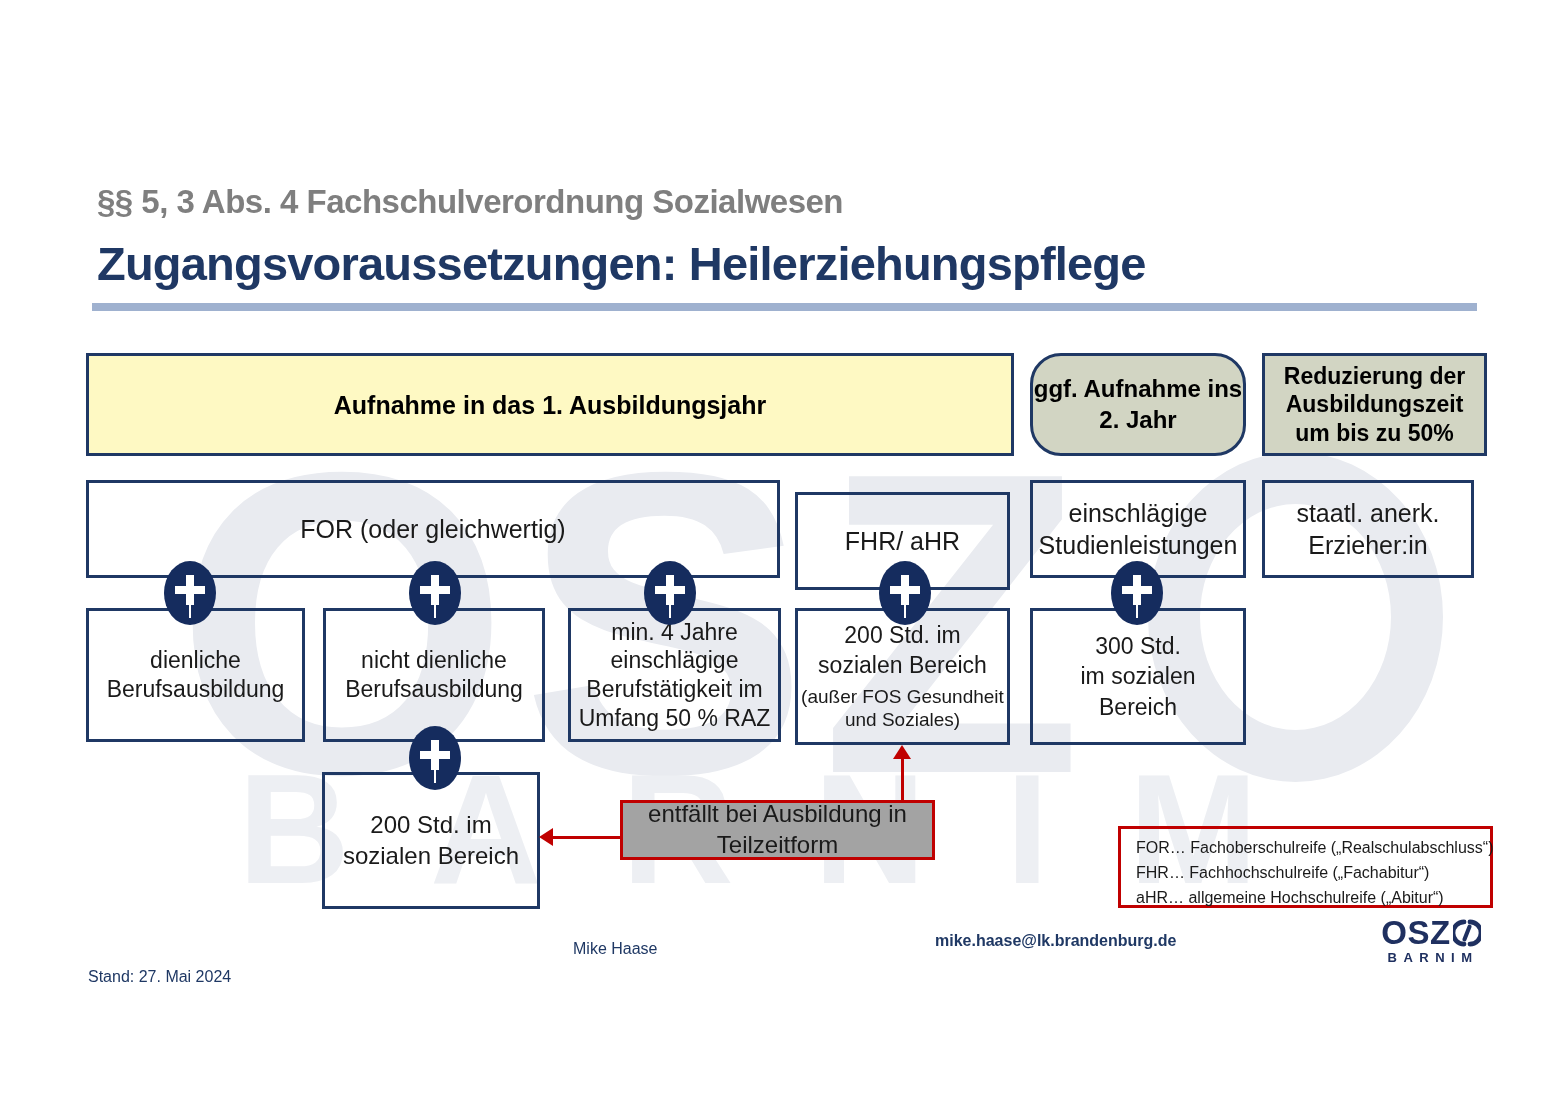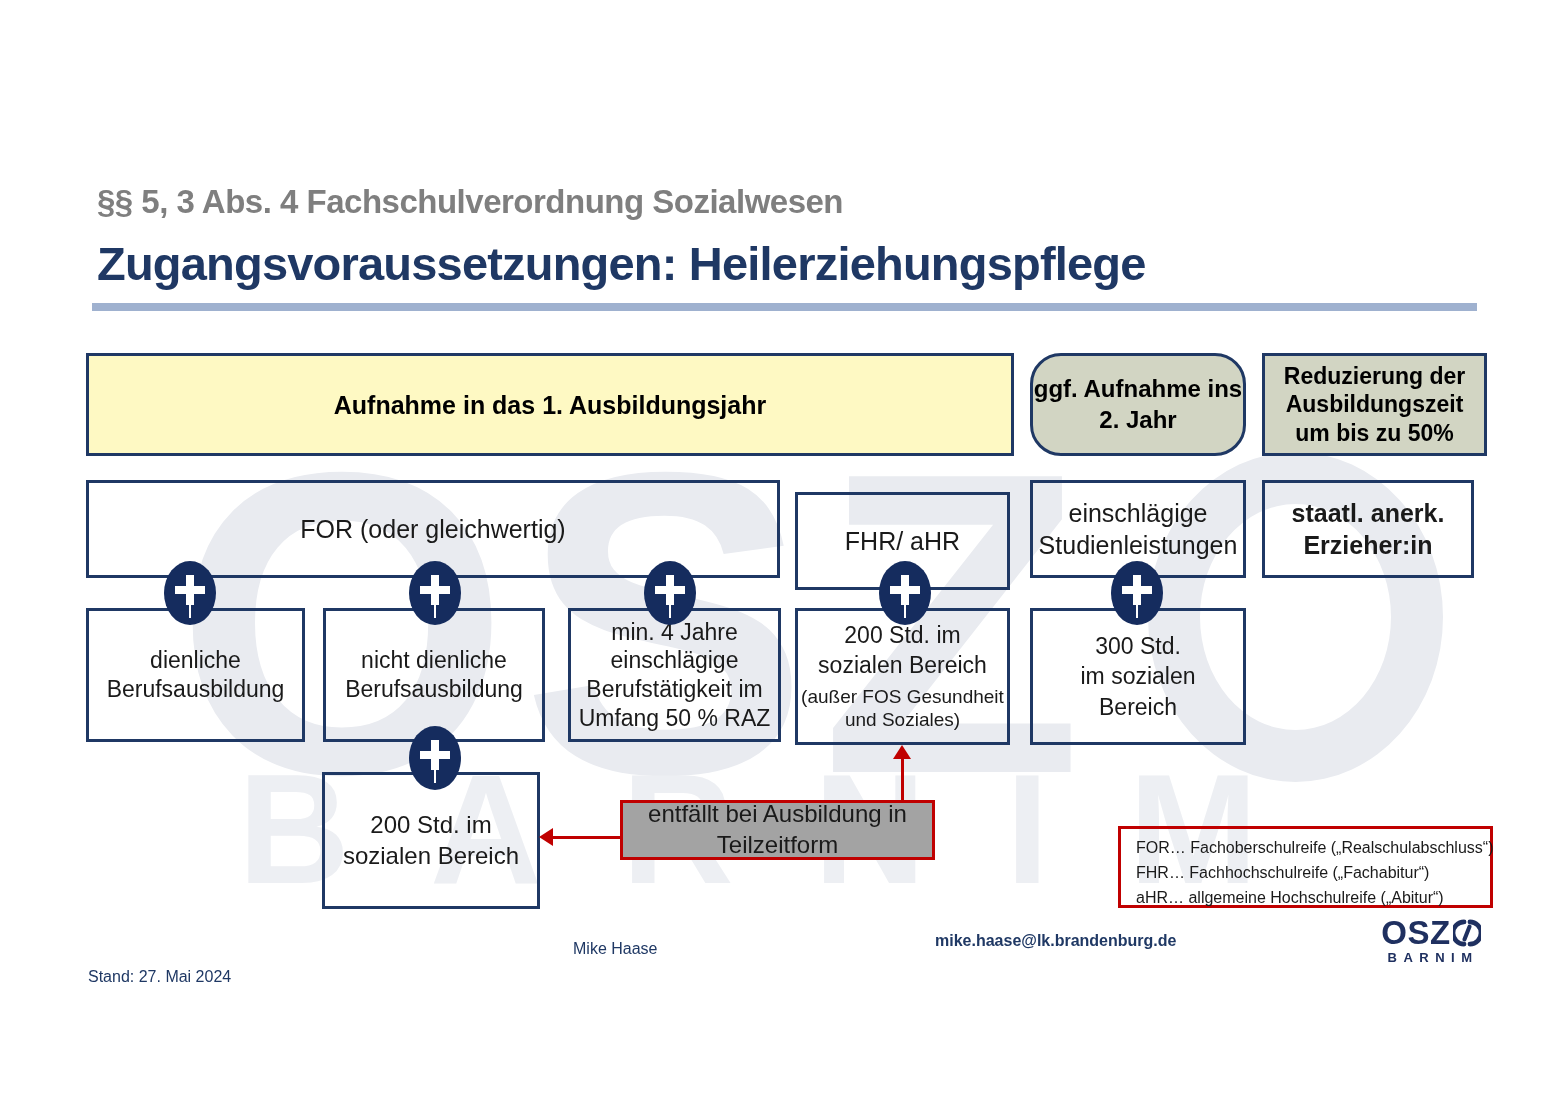--- a/index.html
+++ b/index.html
@@ -33,7 +33,7 @@
   .b-for { left:86px;  top:480px; width:694px; height:98px; }
   .b-fhr { left:795px; top:492px; width:215px; height:98px; }
   .b-stud{ left:1030px; top:480px; width:216px; height:98px; }
-  .b-erz { left:1262px; top:480px; width:212px; height:98px;font-weight:bold; }
+  .b-erz { left:1262px; top:480px; width:212px; height:98px; }
   .row3 { font-size:23px; }
   .b-dien { left:86px;  top:608px; width:219px; height:134px; }
   .b-nicht{ left:323px; top:608px; width:222px; height:134px; }

